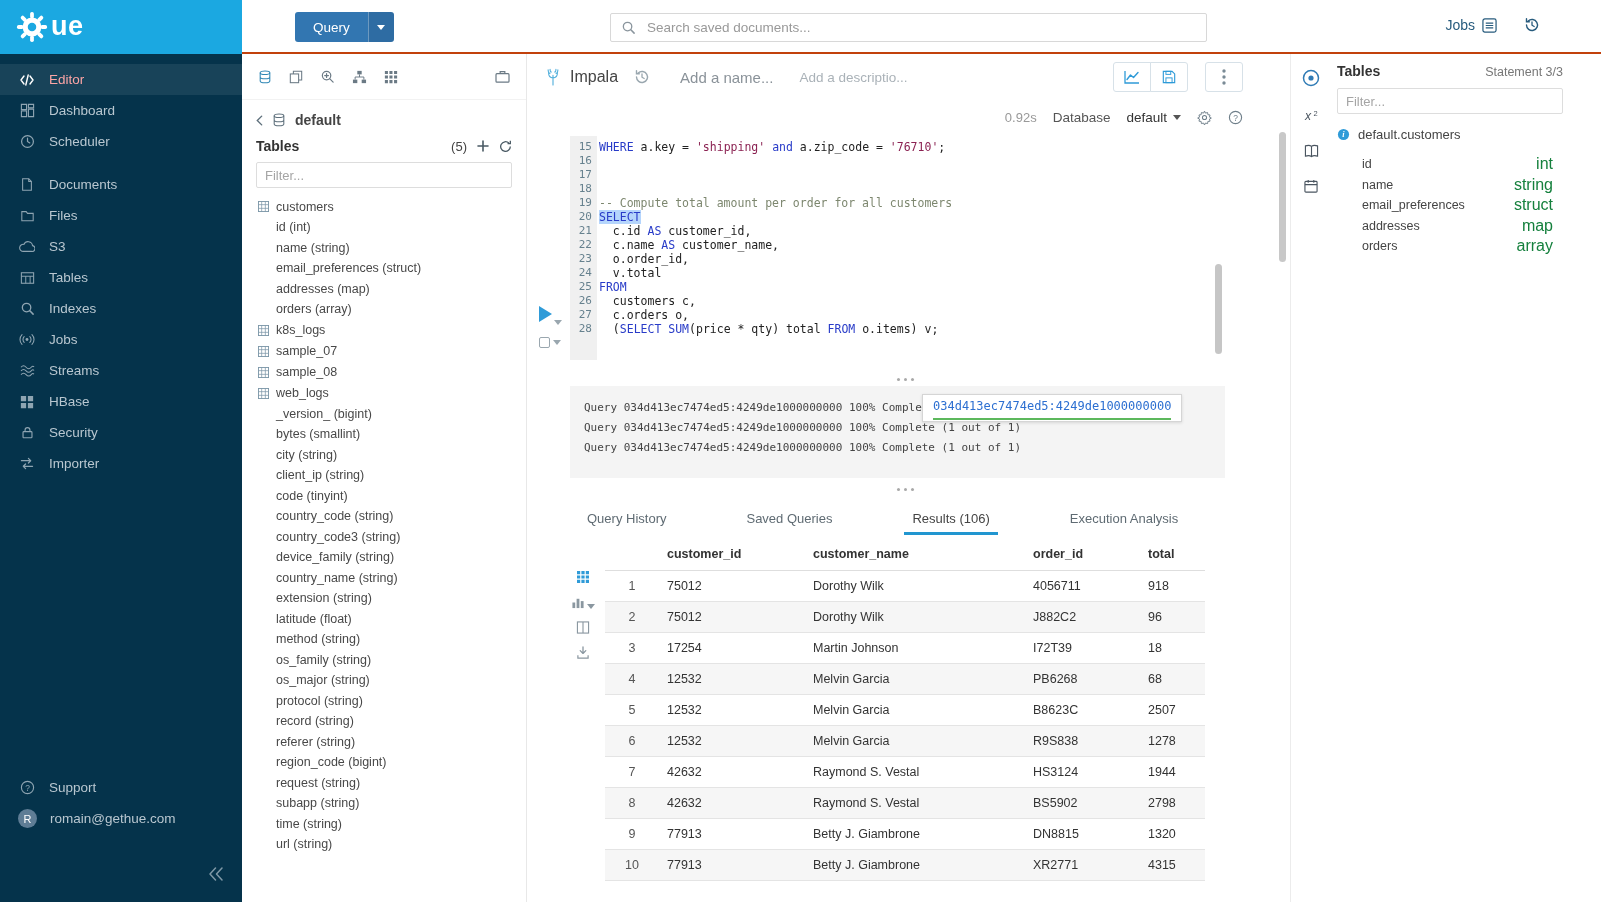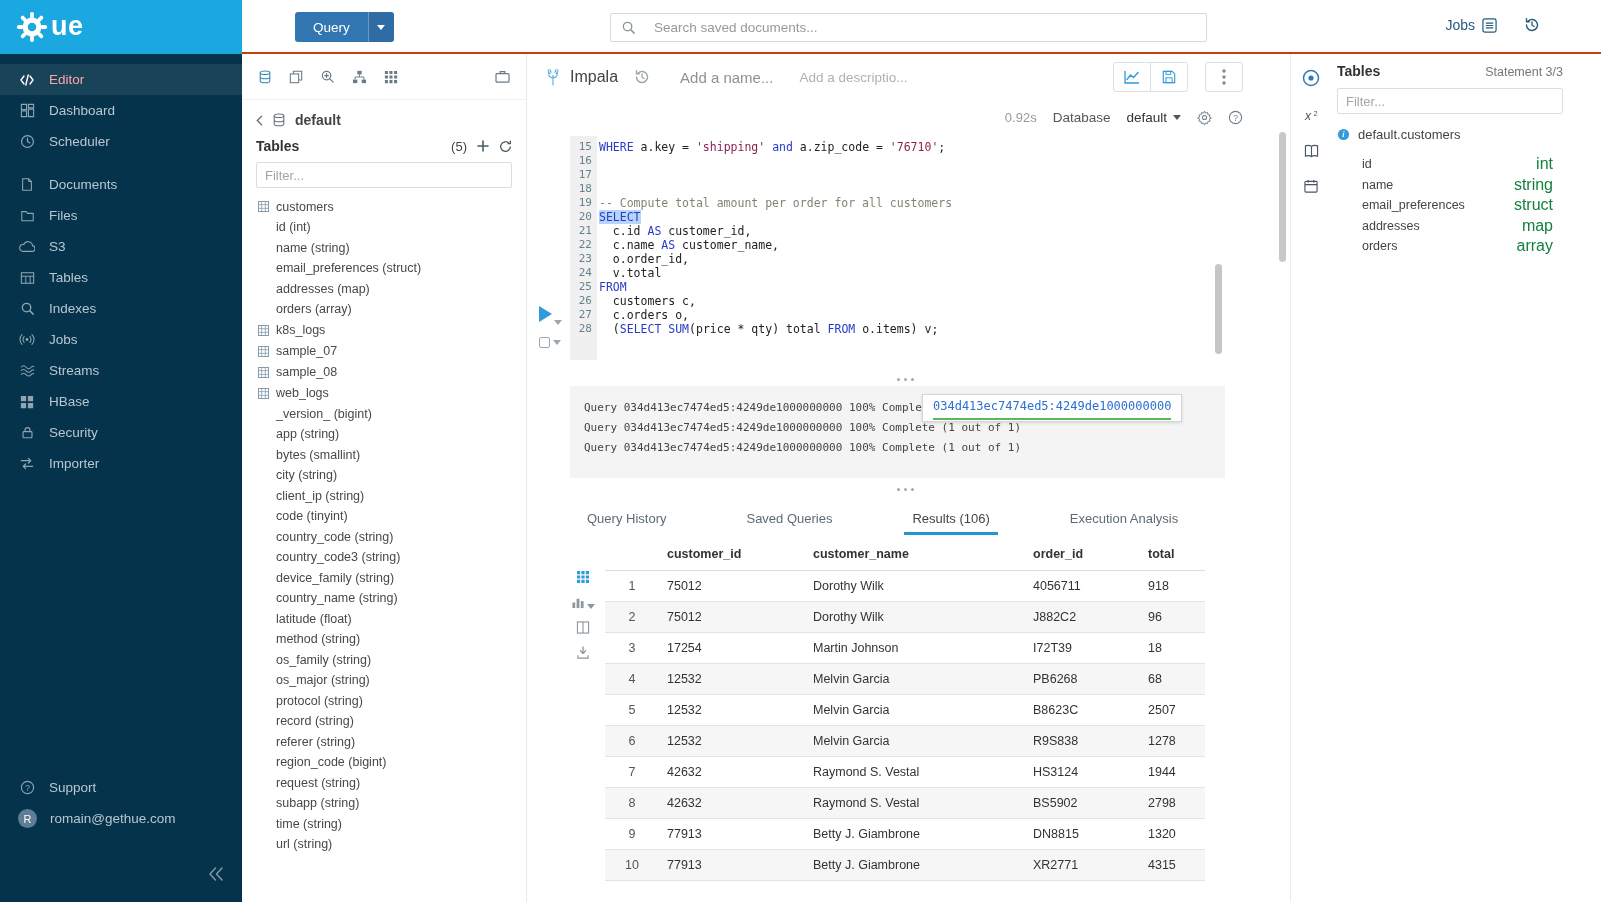--- a/index.html
+++ b/index.html
@@ -28,7 +28,7 @@
   .query-btn{position:absolute;left:53px;top:12px;height:30px;background:var(--query-btn,#3276b1);border-radius:3px;display:flex;align-items:stretch;color:#fff;cursor:pointer}
   .query-label{padding:0 18px;font-size:13.5px;display:flex;align-items:center}
   .query-caret{width:26px;display:flex;align-items:center;justify-content:center;border-left:1px solid rgba(255,255,255,.3);background:rgba(0,0,0,.08);border-radius:0 3px 3px 0}
-  .search-box{position:absolute;left:368px;top:13px;width:597px;height:29px;border:1px solid #d8d8d8;border-radius:2px;display:flex;align-items:center;padding:0 10px;gap:18px;color:#8a959d;background:#fff}
+  .search-box{position:absolute;left:368px;top:13px;width:597px;height:29px;border:1px solid #d8d8d8;border-radius:2px;display:flex;align-items:center;padding:0 10px;gap:11px;color:#8a959d;background:#fff}
   .search-box input{border:0;outline:0;flex:1;font-size:13.5px;color:#333}
   .search-box input::placeholder{color:#999}
   .jobs-link{position:absolute;right:104px;top:17px;display:flex;gap:7px;align-items:center;color:#275b7d;font-size:14px;cursor:pointer}

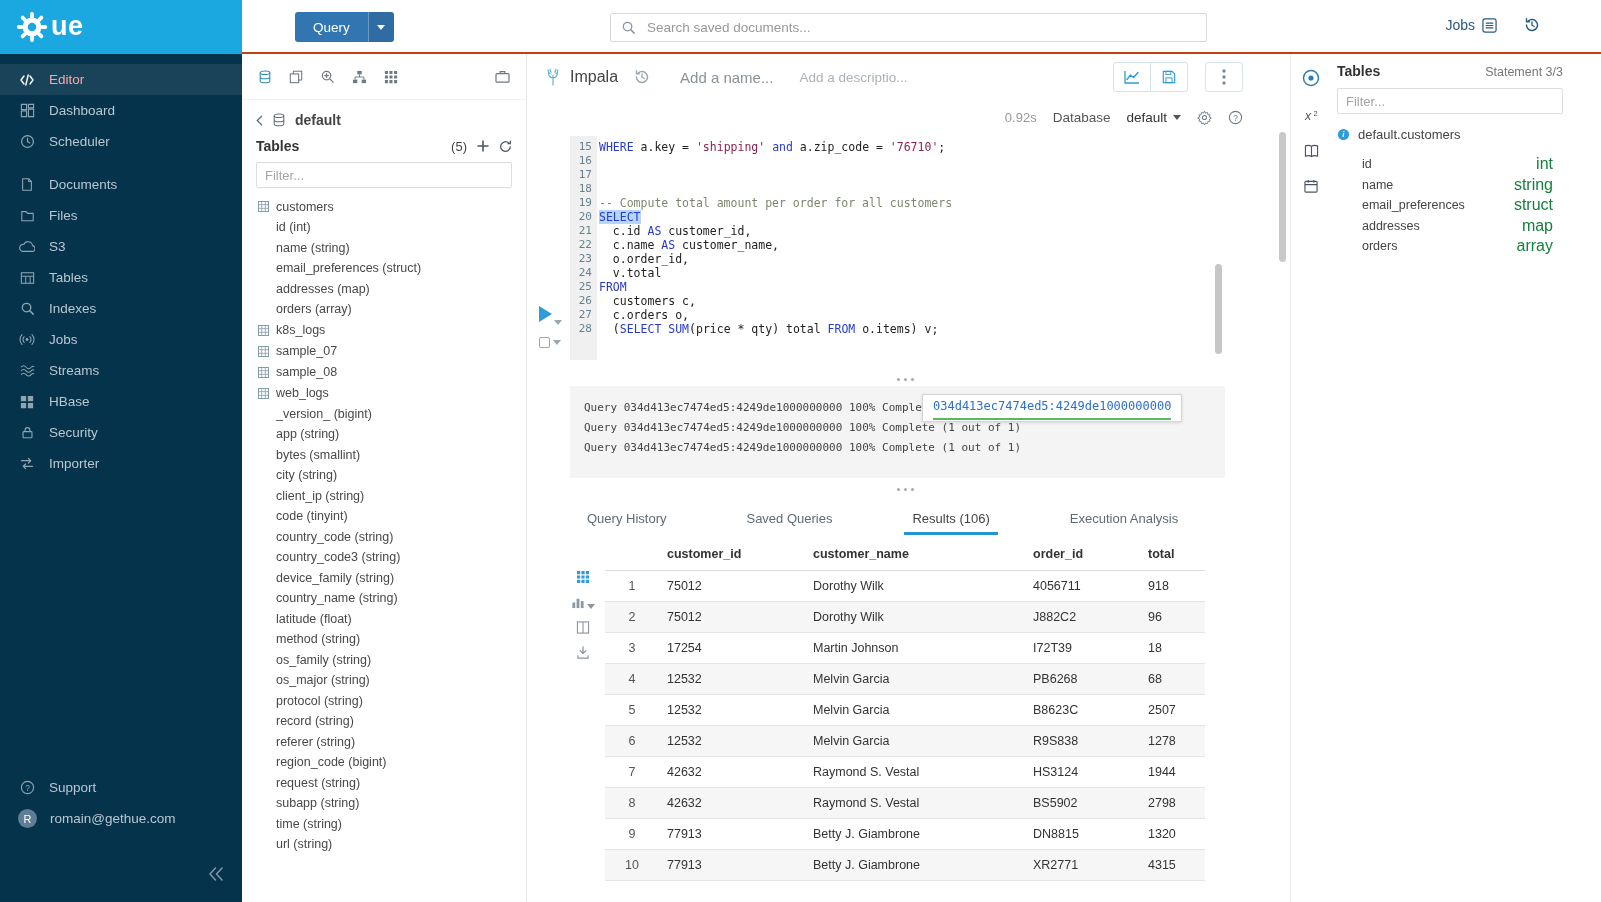--- a/index.html
+++ b/index.html
@@ -456,7 +456,6 @@
           <span class="tree-name">web_logs</span>
         </div>
         <div class="tree-col">_version_ (bigint)</div>
-        <div class="tree-col">app (string)</div>
         <div class="tree-col">bytes (smallint)</div>
         <div class="tree-col">city (string)</div>
         <div class="tree-col">client_ip (string)</div>

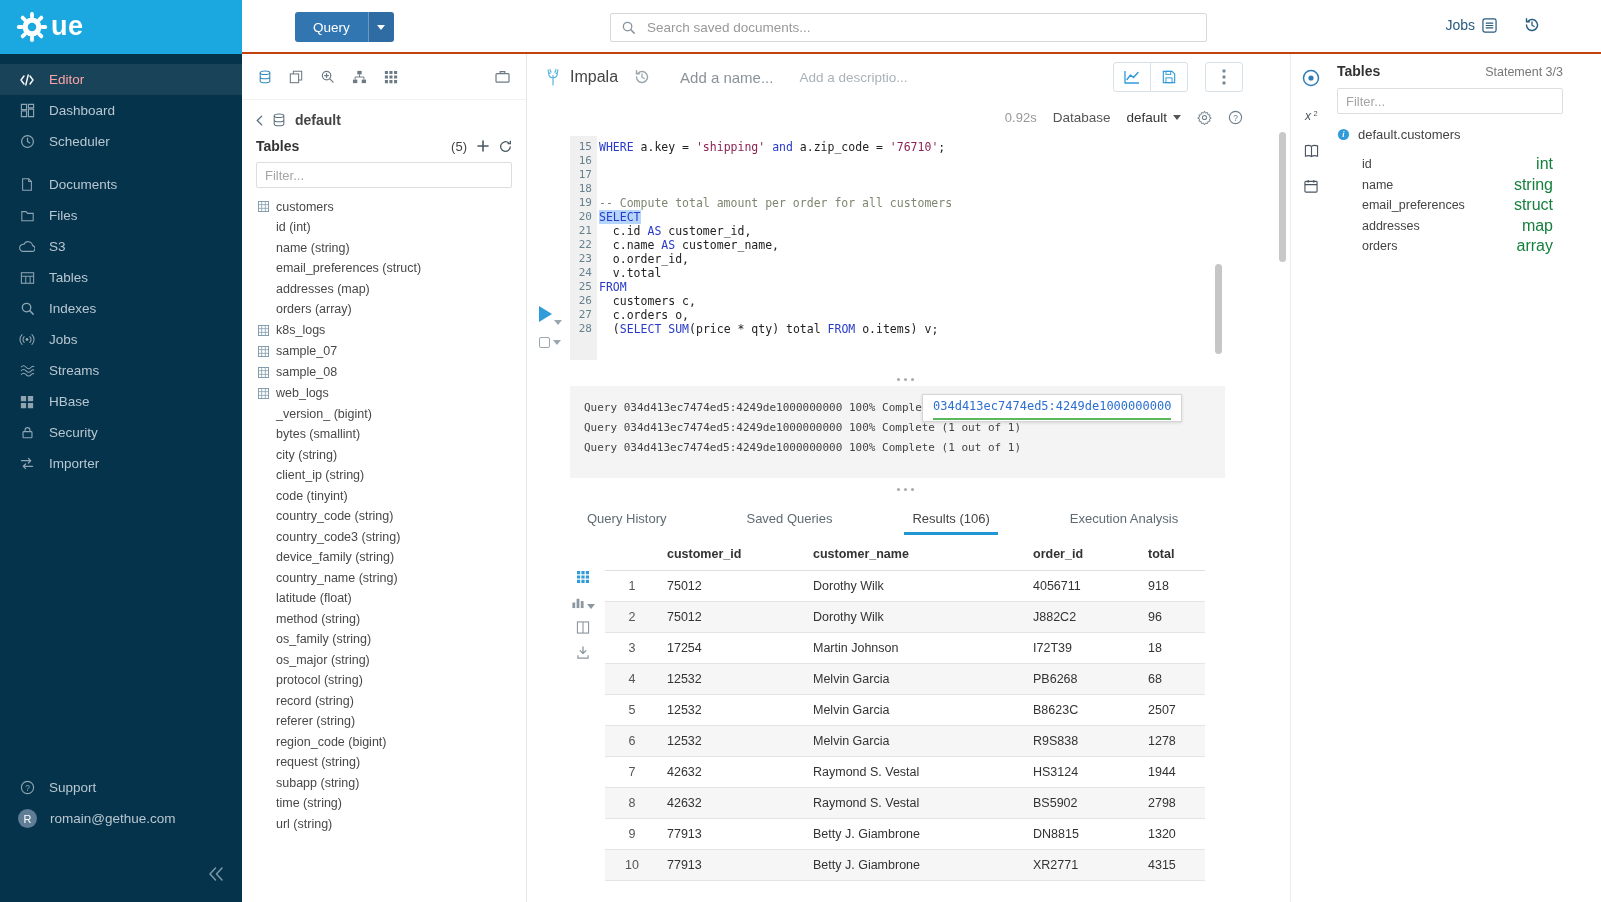--- a/index.html
+++ b/index.html
@@ -464,6 +464,7 @@
         <div class="tree-col">country_code3 (string)</div>
         <div class="tree-col">device_family (string)</div>
         <div class="tree-col">country_name (string)</div>
+        <div class="tree-col">extension (string)</div>
         <div class="tree-col">latitude (float)</div>
         <div class="tree-col">method (string)</div>
         <div class="tree-col">os_family (string)</div>

